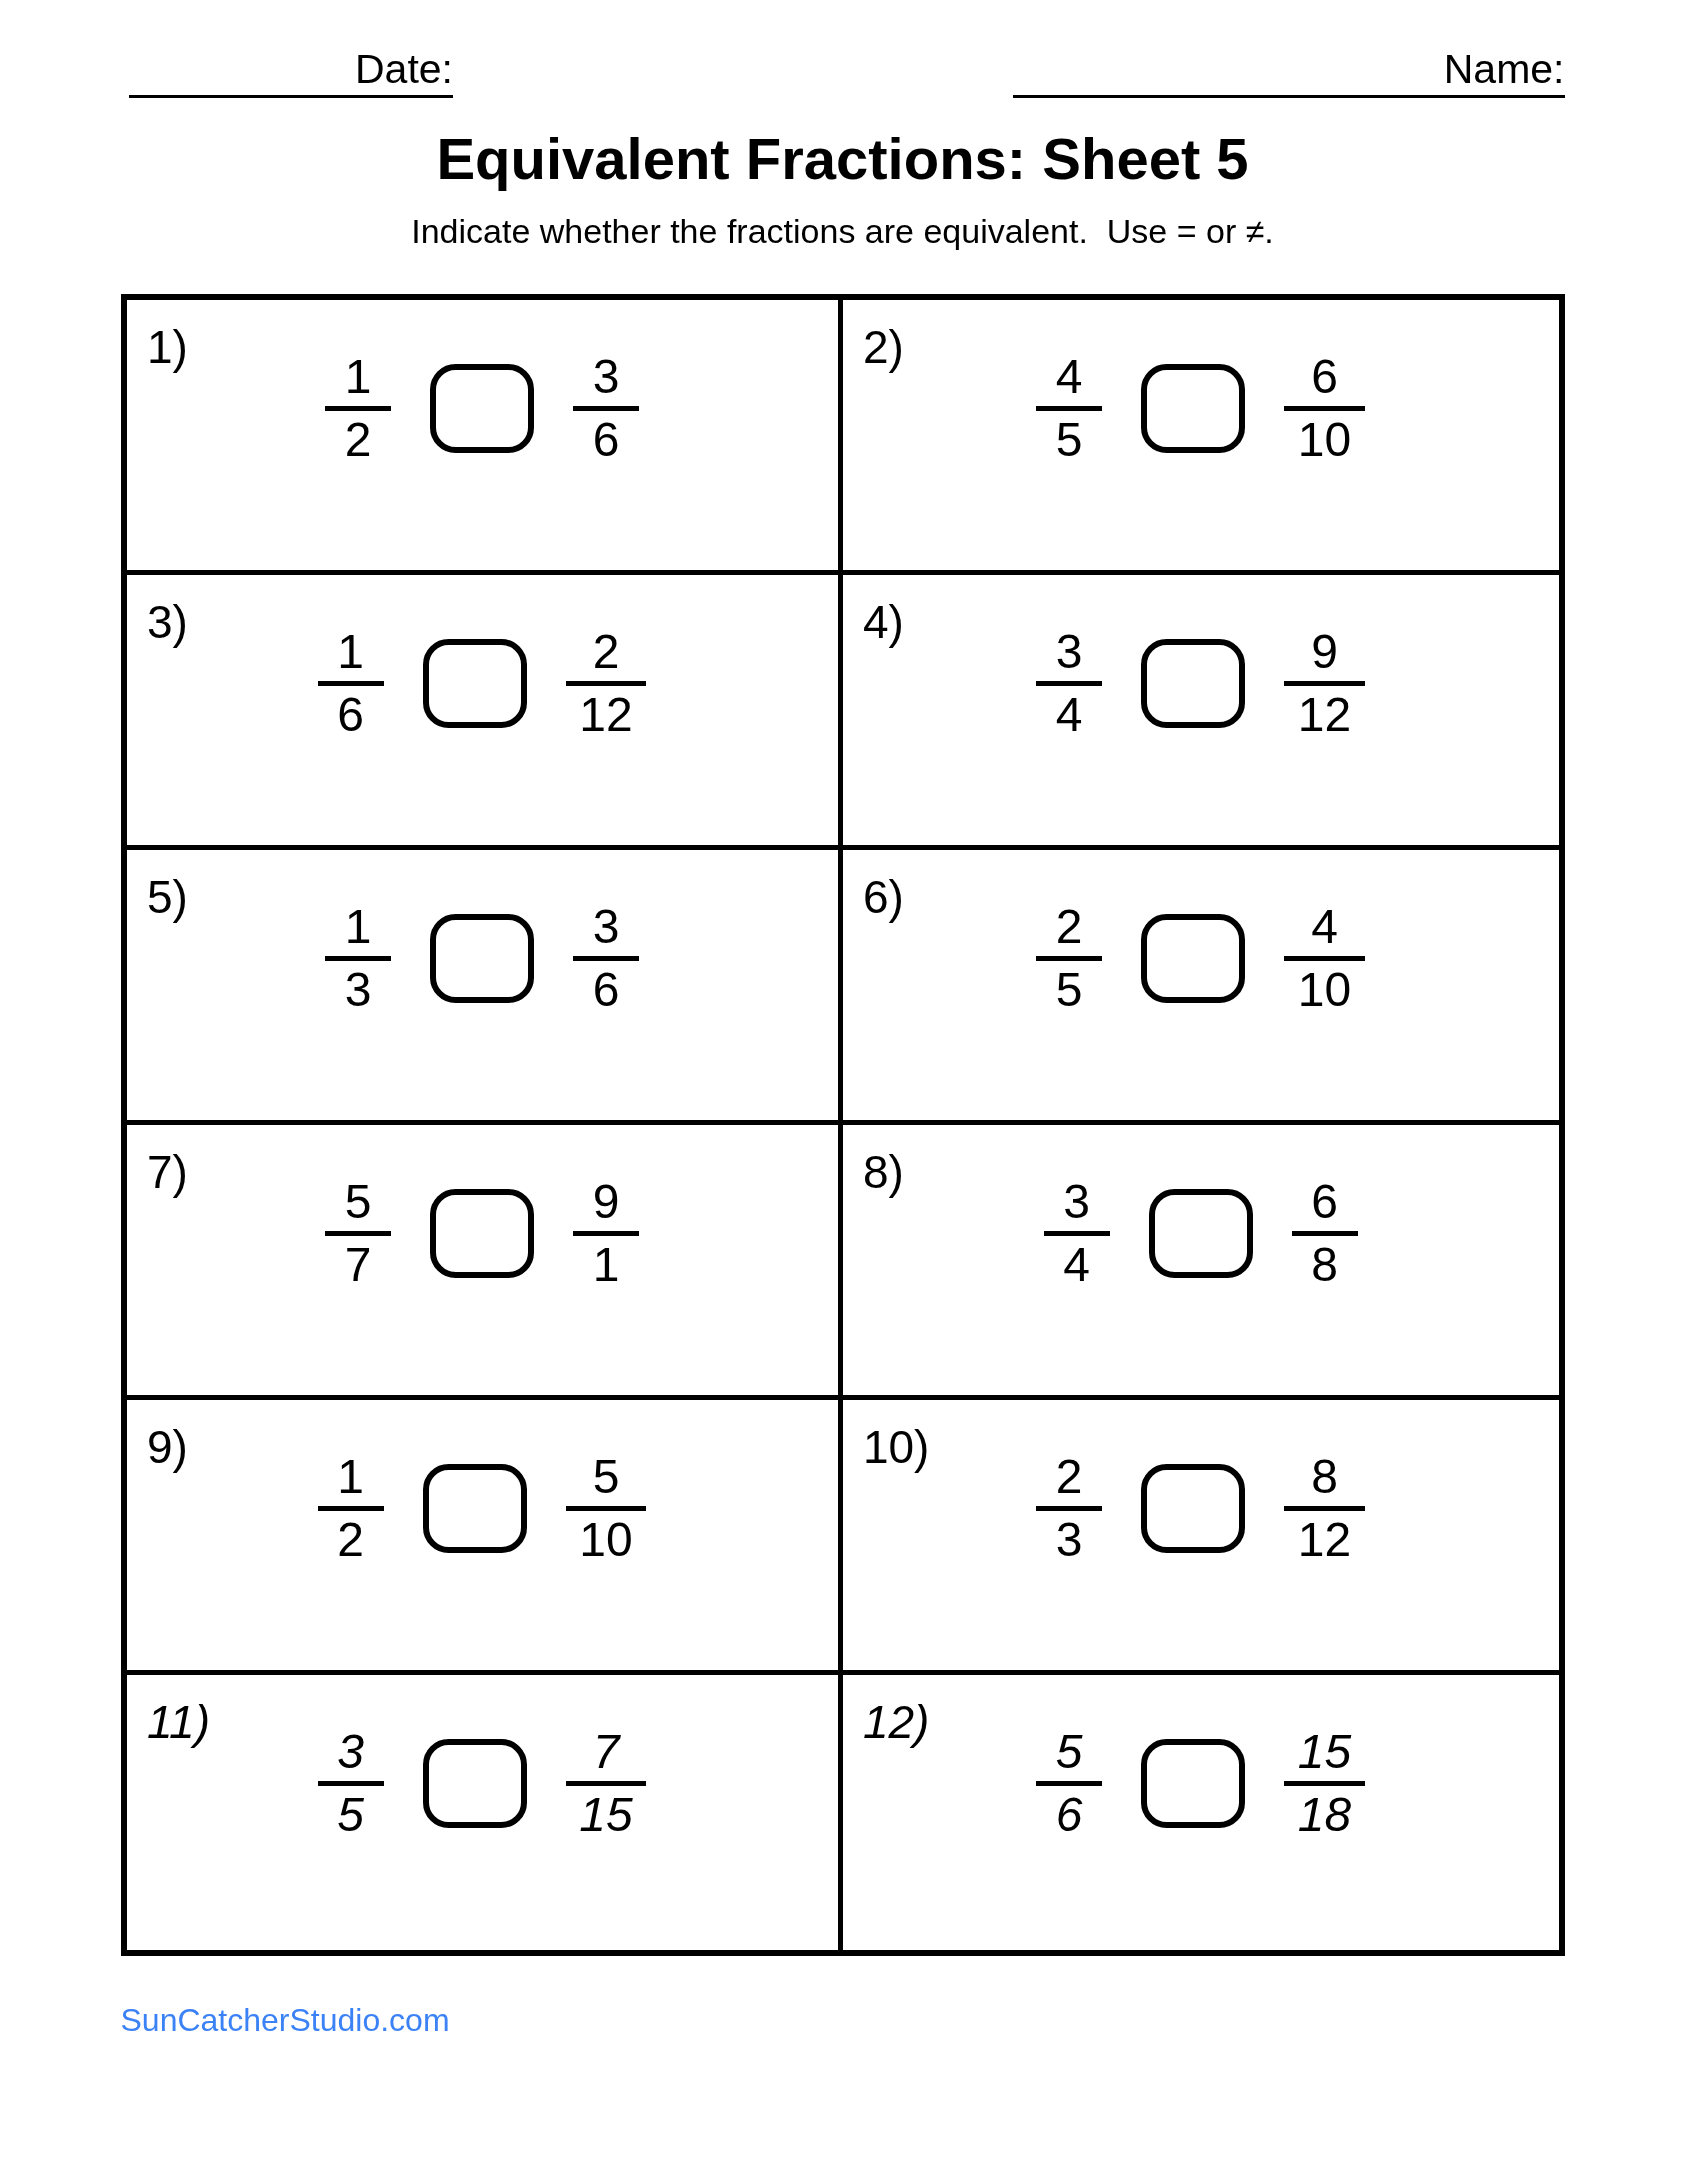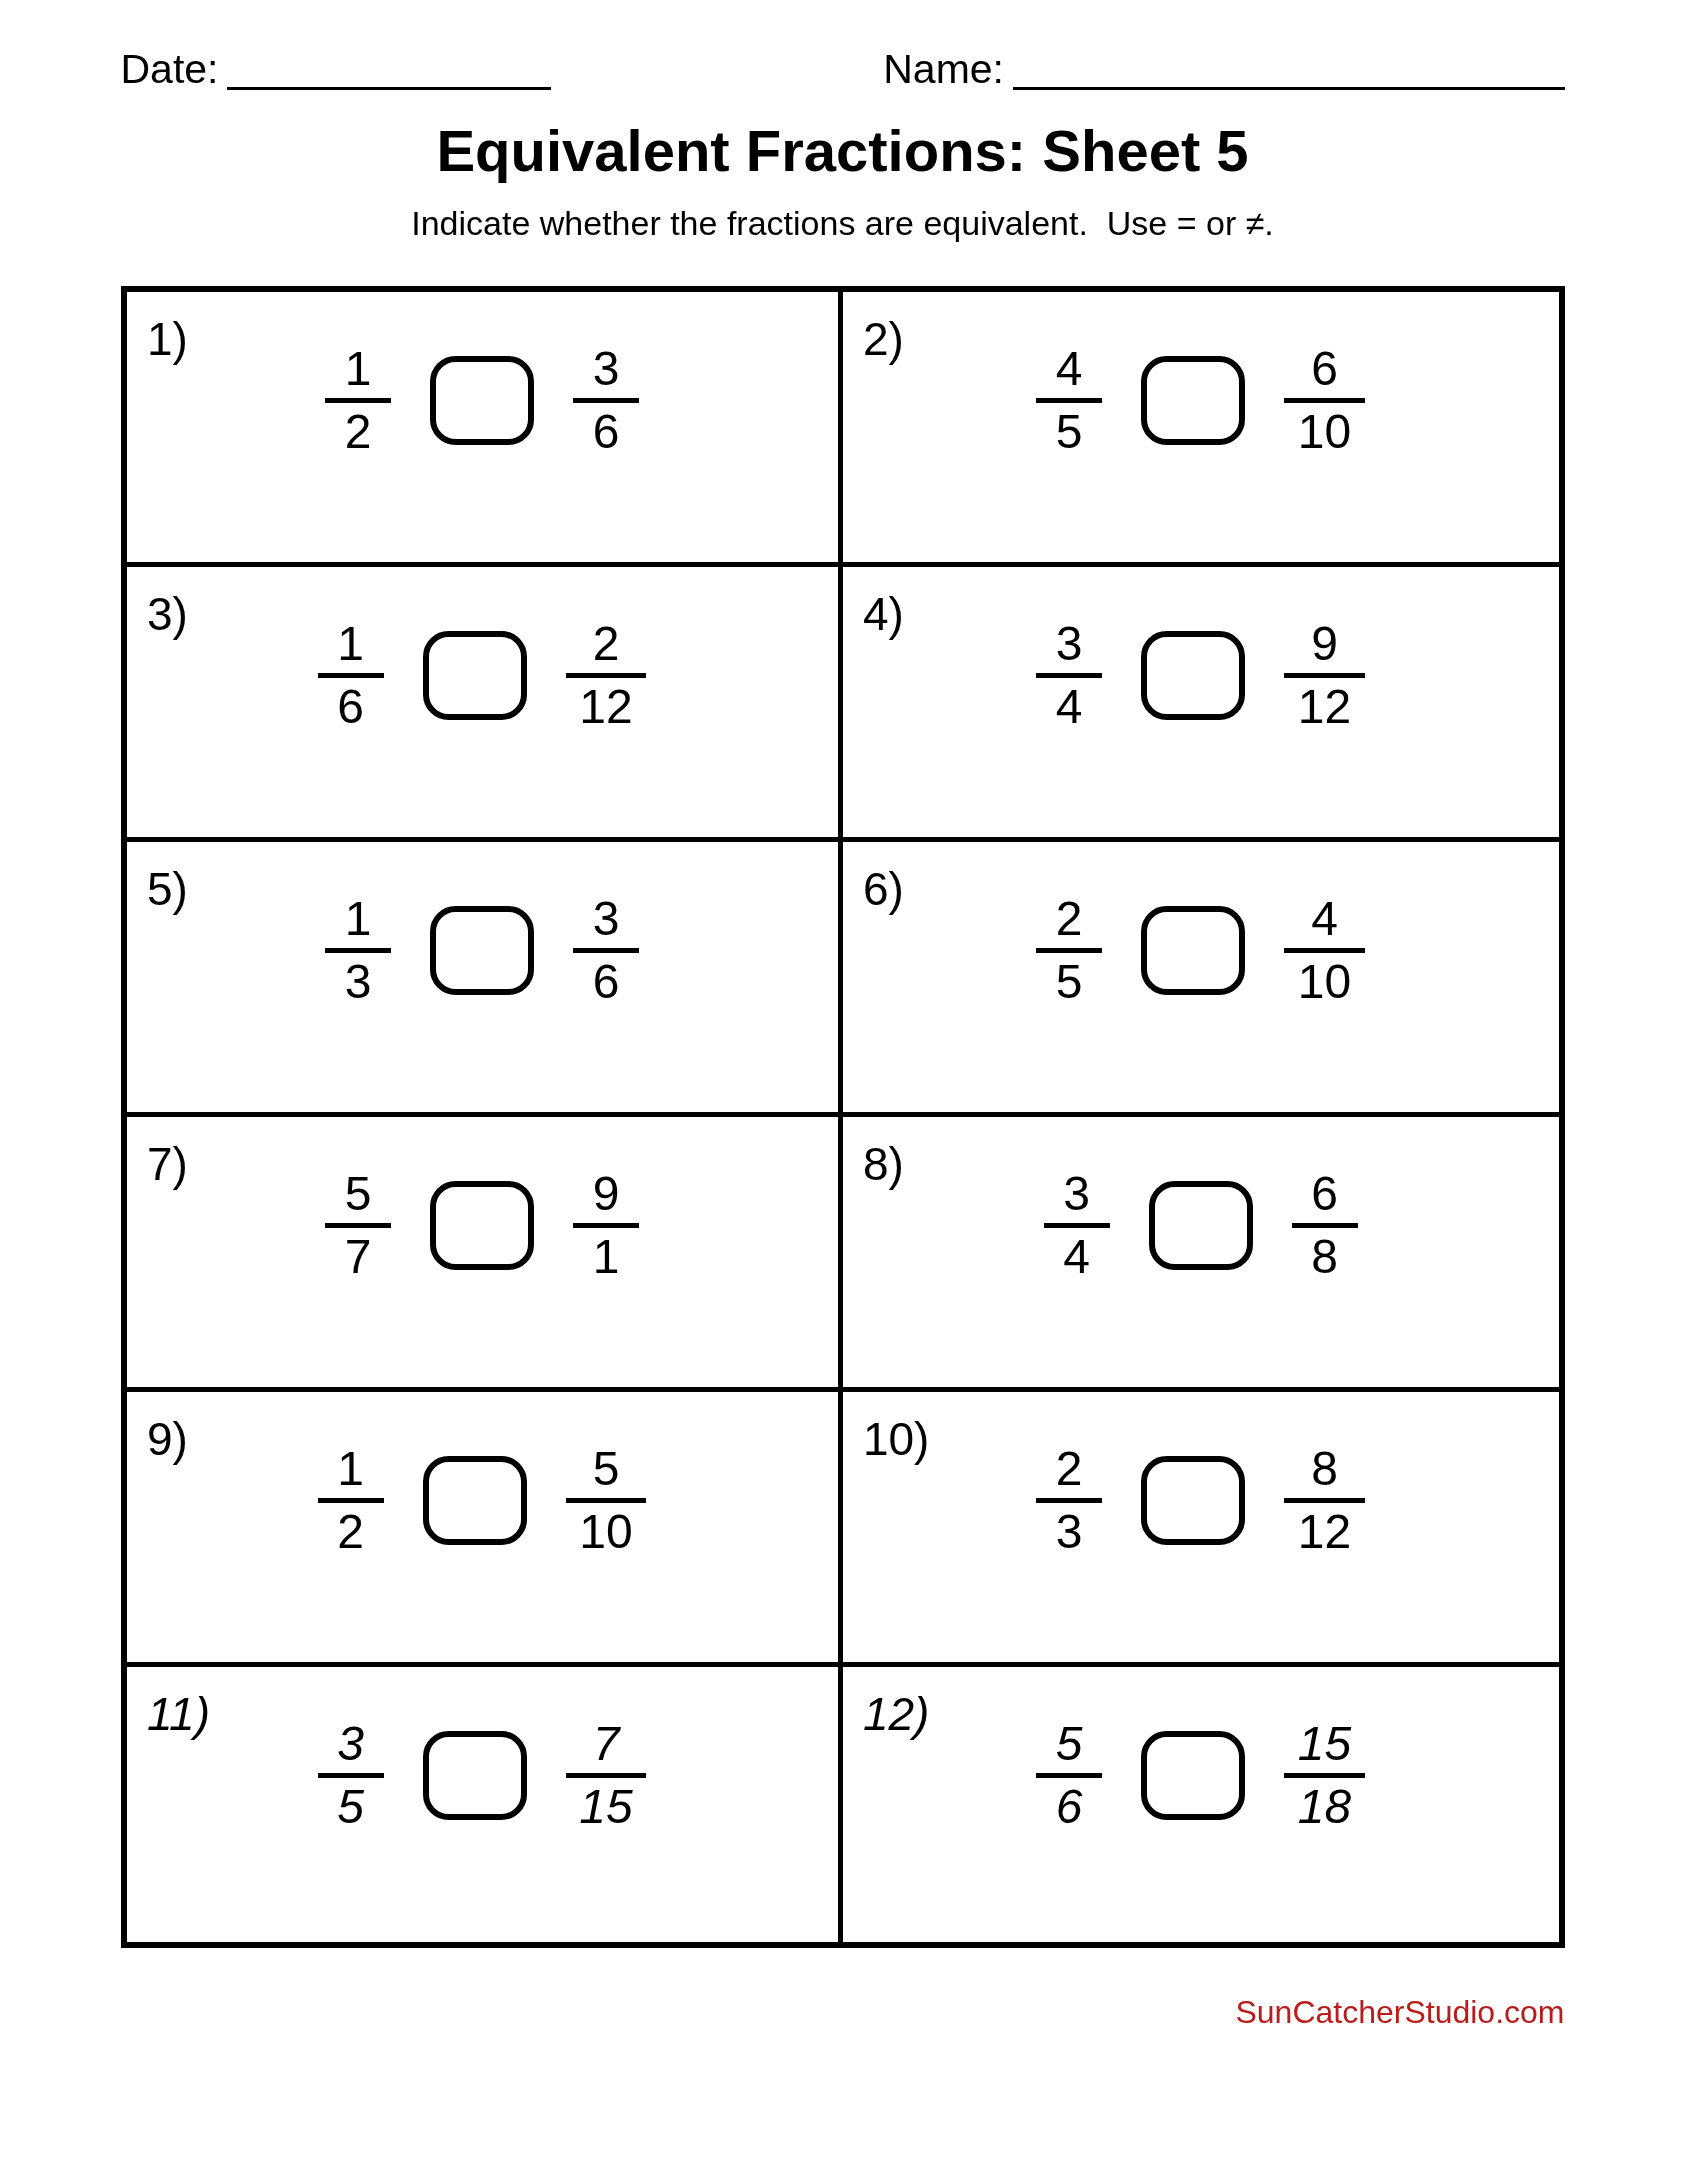--- a/index.html
+++ b/index.html
@@ -30,6 +30,7 @@
     align-items: flex-end;
     font-size: 41px;
     line-height: 1.0;
+    flex-direction: column;
   }
   .blank {
     display: inline-block;

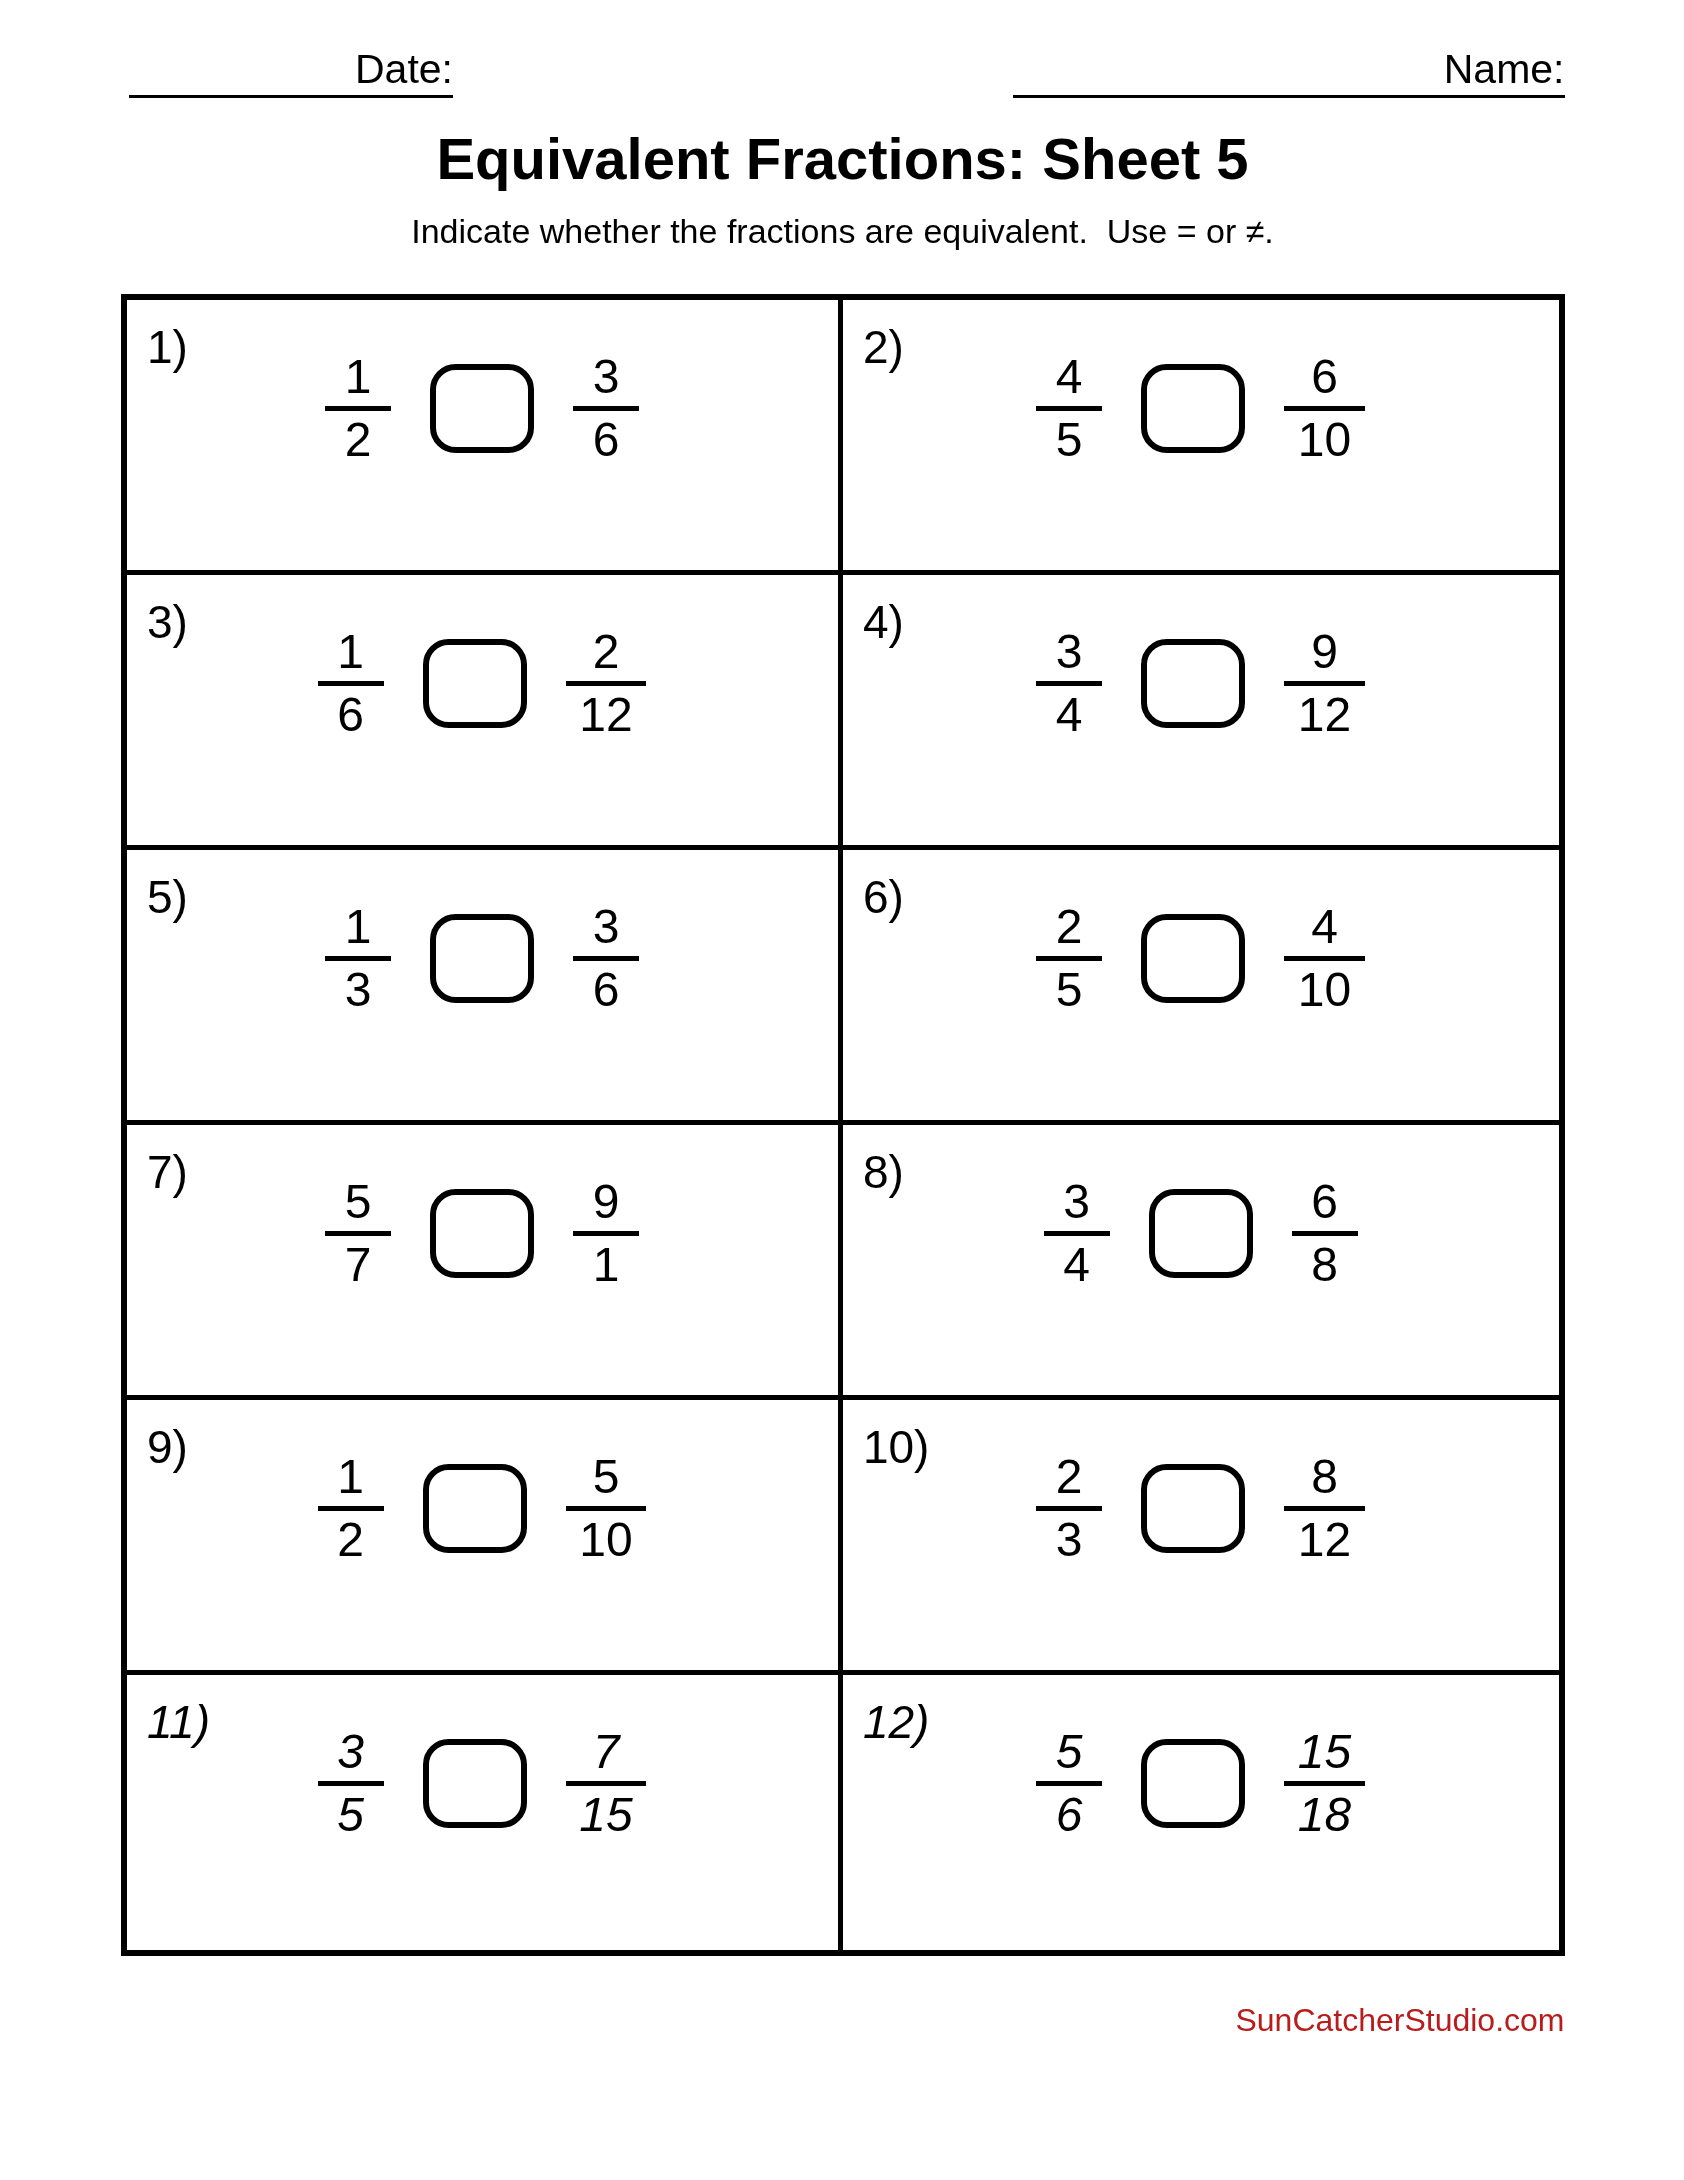--- a/index.html
+++ b/index.html
@@ -119,9 +119,9 @@
 
   
   .footer {
-    text-align: right;
+    text-align: left;
     font-size: 32px;
-    color: #b91c1c;
+    color: #3b82f6;
     margin-top: 46px;
     padding-bottom: 25.6px;
   }

